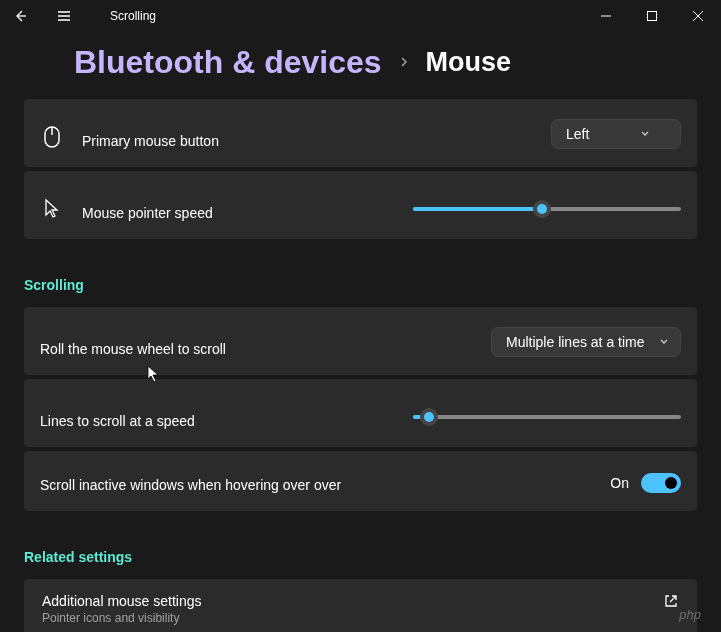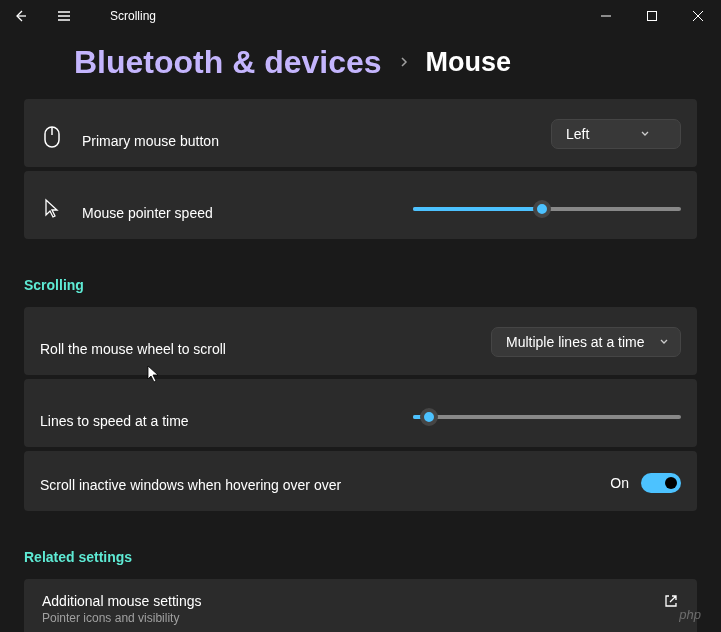--- a/index.html
+++ b/index.html
@@ -329,7 +329,7 @@
 
   <div class="card">
     <div class="setting-row">
-      <div class="setting-label">Lines to speed at a time</div>
+      <div class="setting-label">Lines to scroll at a speed</div>
       <div class="slider-container">
         <div class="slider-track">
           <div class="slider-fill" style="width:6%"></div>

